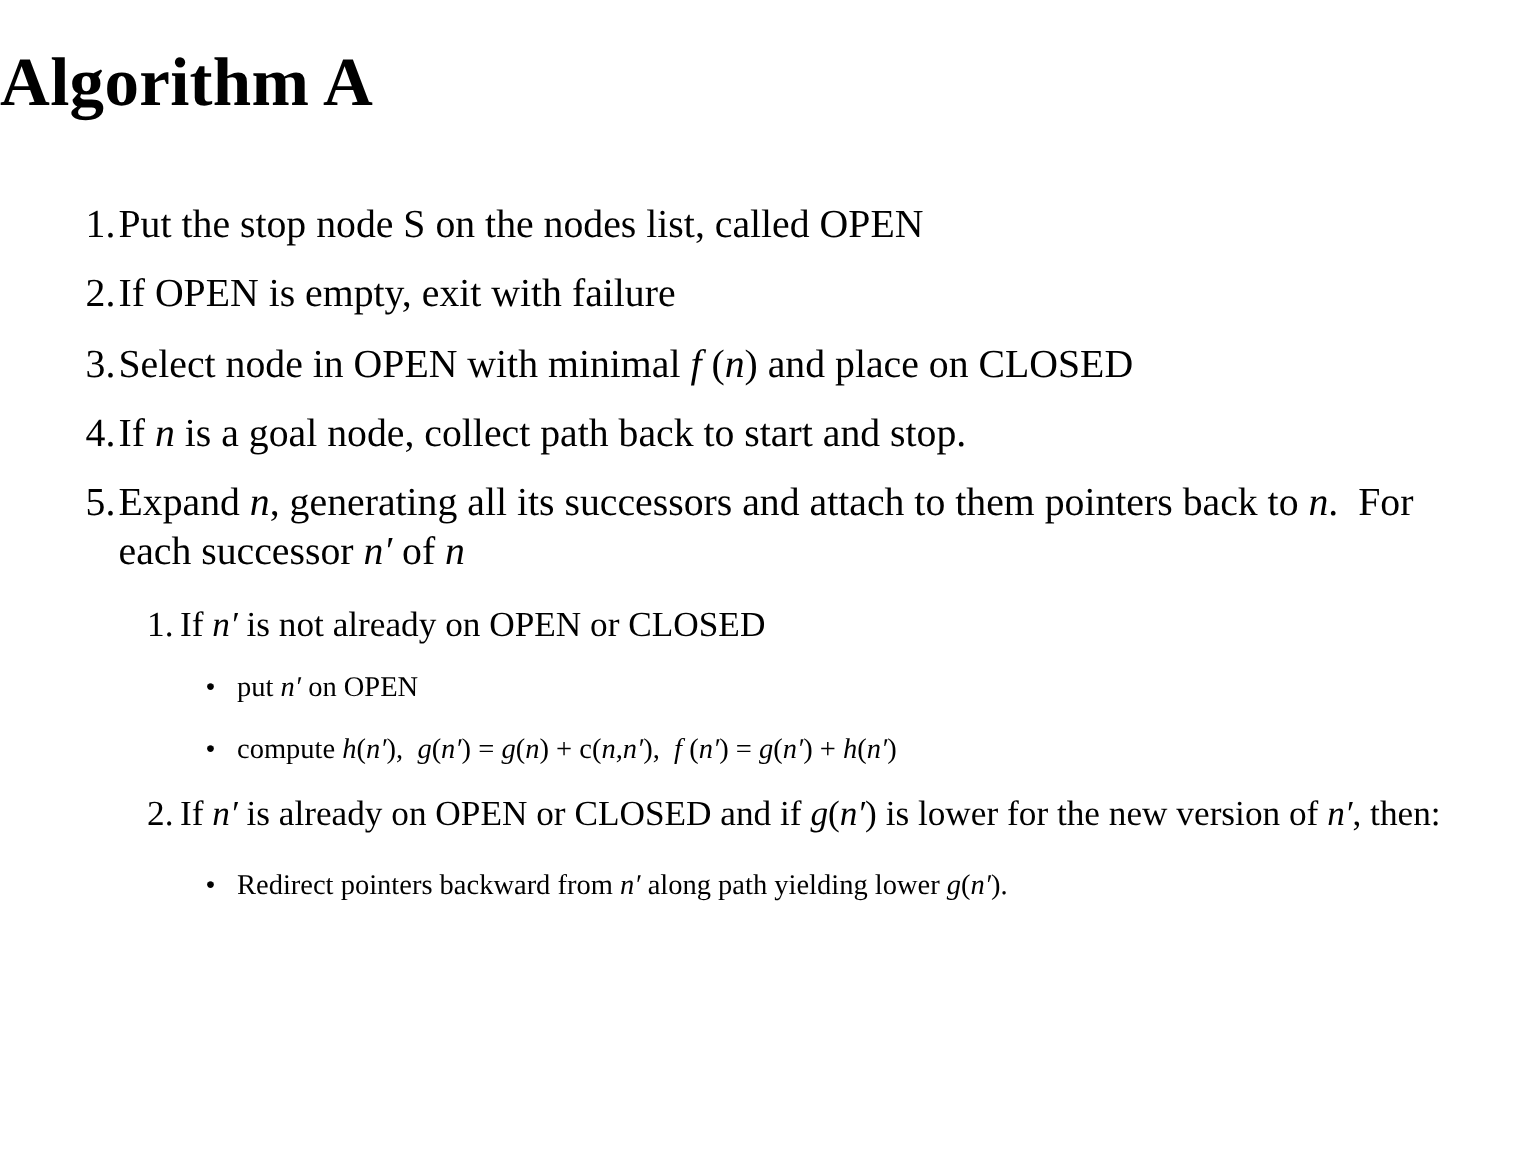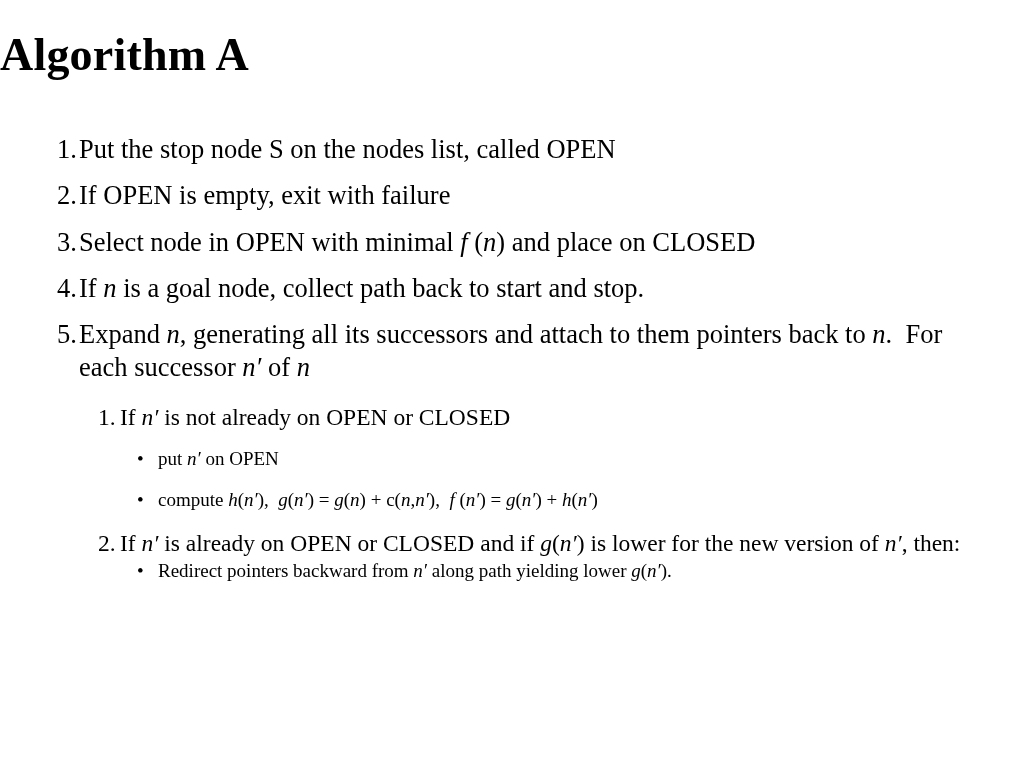--- a/index.html
+++ b/index.html
@@ -72,7 +72,7 @@
   .sp-lvl3-first { margin-top: 15px; }
   .sp-lvl3 { margin-top: 16px; }
   .sp-lvl2 { margin-top: 17px; }
-  .sp-lvl3-b { }
+  .sp-lvl3-b { margin-top: 20px; }
 
   .bullet-dot {
     display: inline-block;

